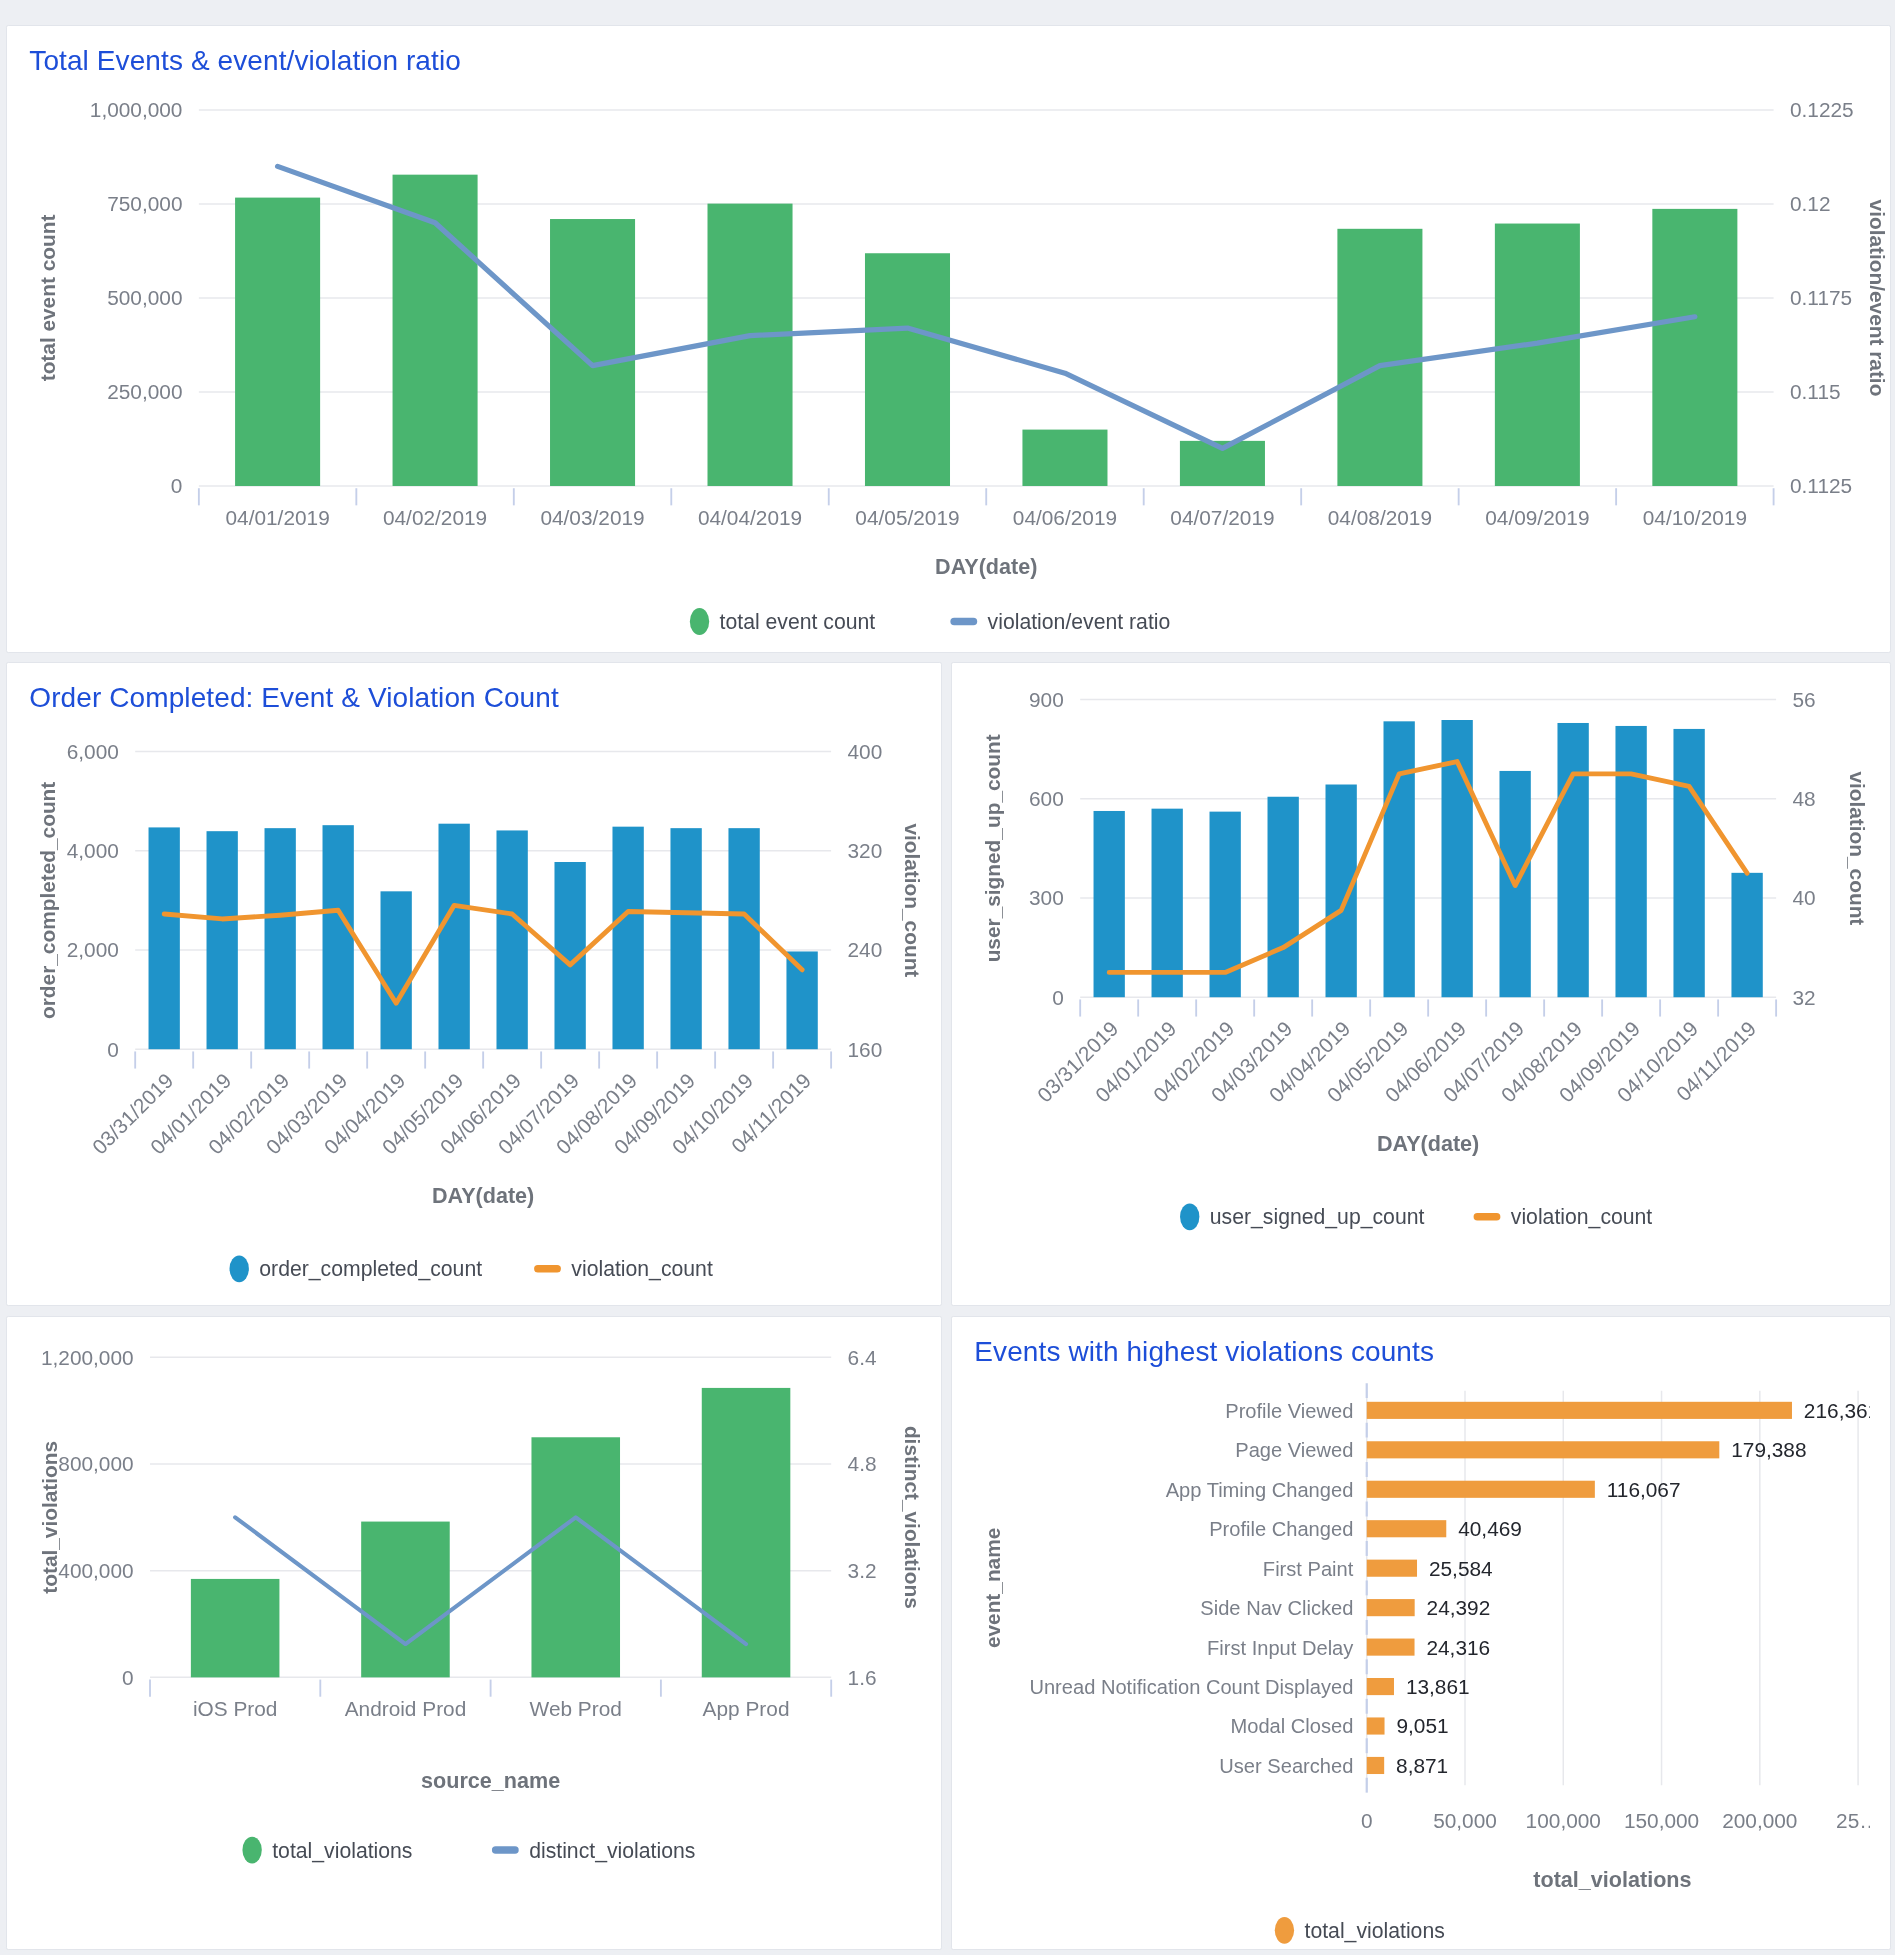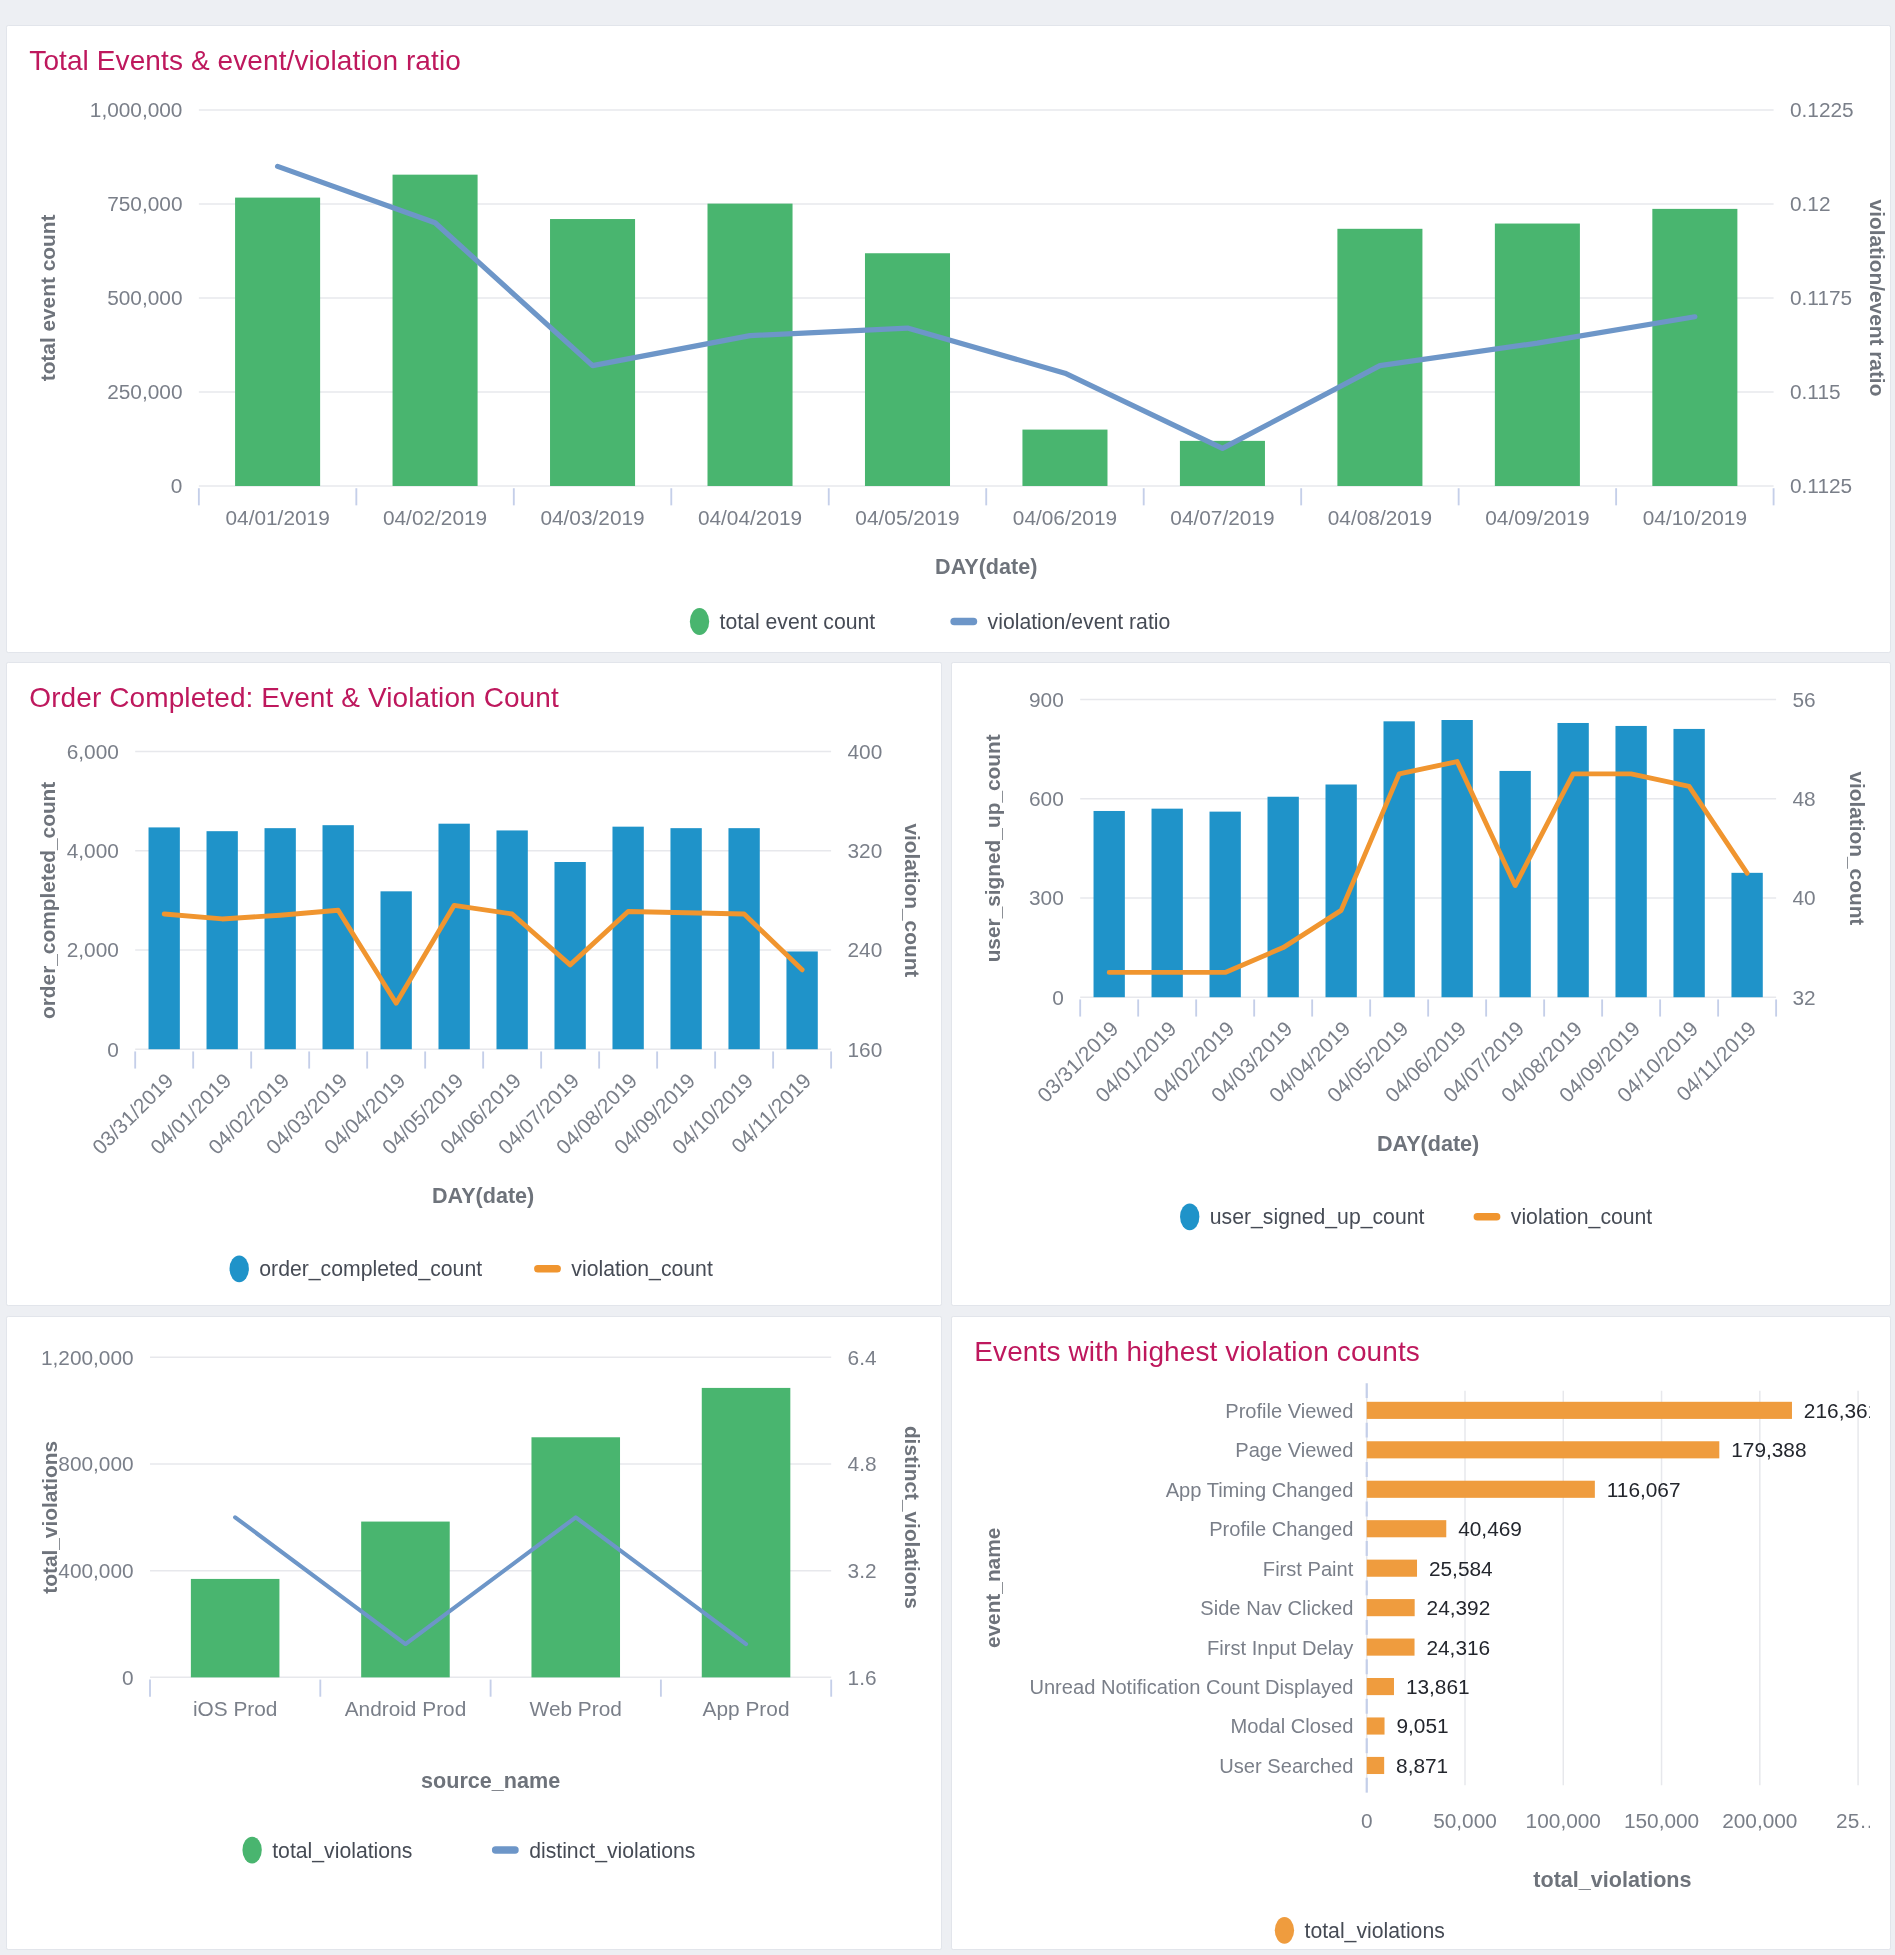--- a/index.html
+++ b/index.html
@@ -31,7 +31,7 @@
     font-size:28px;
     line-height:1.2;
     font-weight:500;
-    color:#be185d;
+    color:#1d4ed8;
     letter-spacing:0.1px;
   }
   svg { display:block; margin-left:9px; margin-top:3px; }

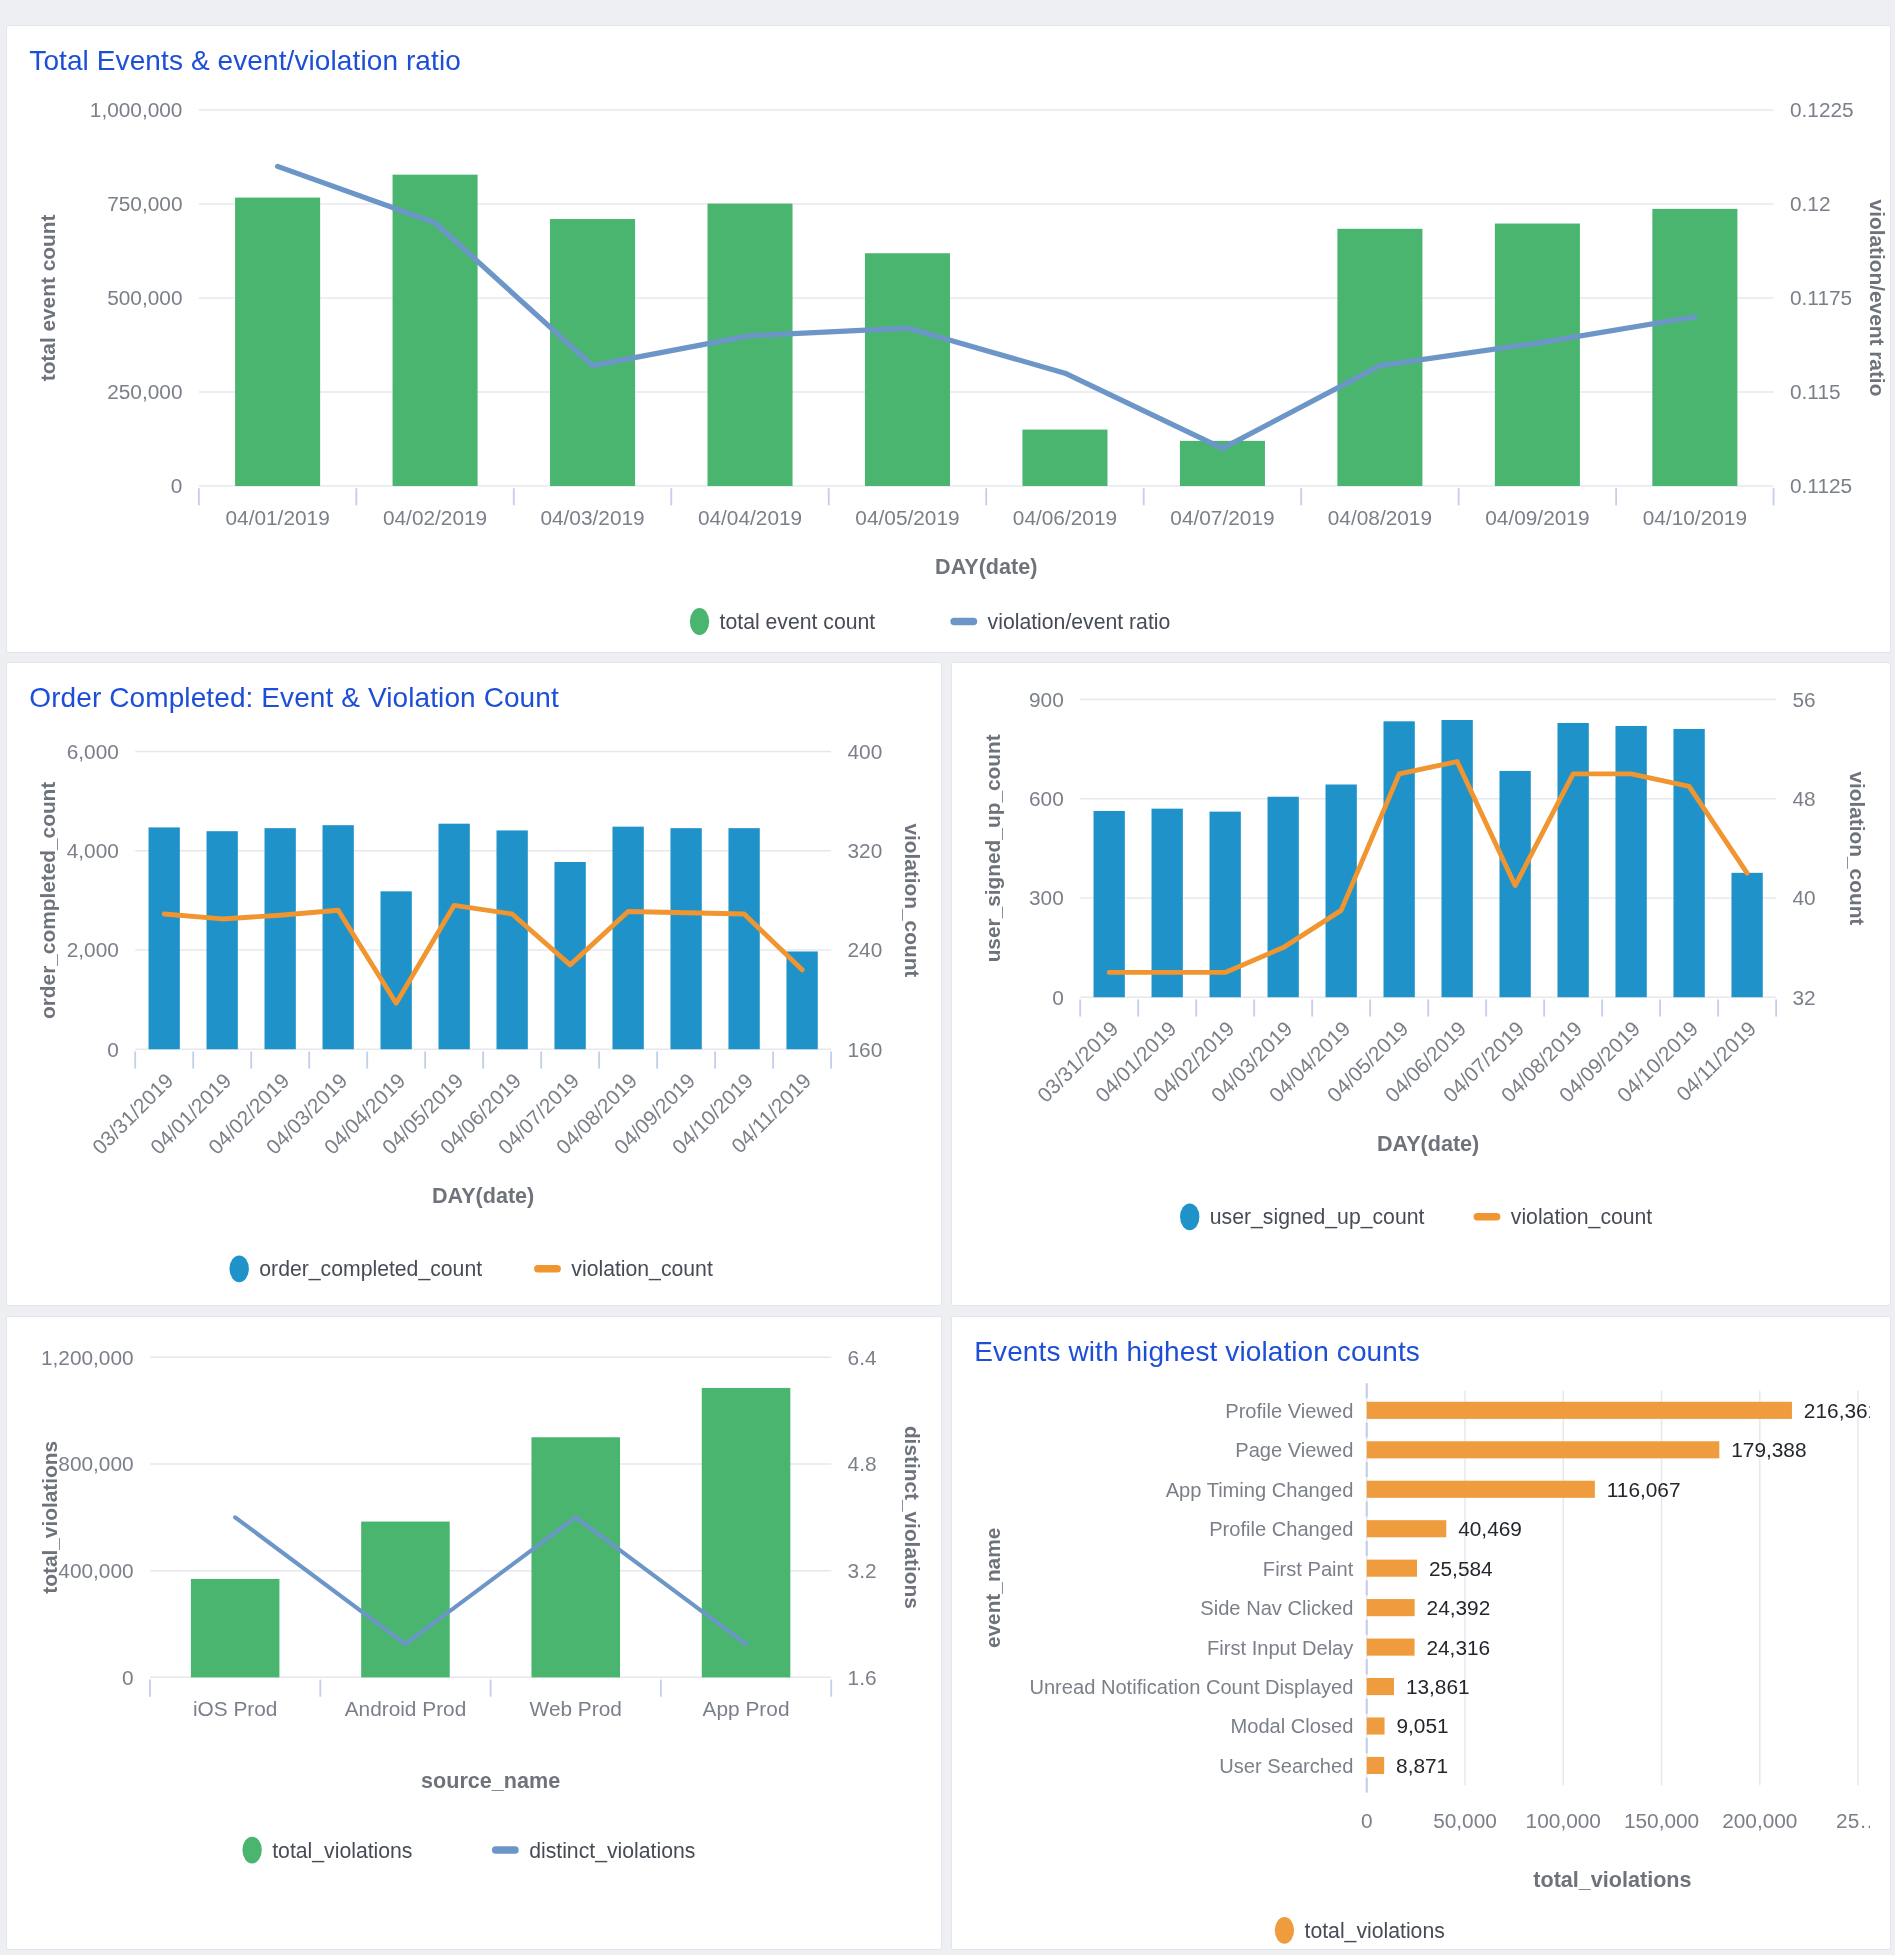--- a/index.html
+++ b/index.html
@@ -268,7 +268,7 @@
     </section>
 
     <section class="card">
-      <h2 class="card-title">Events with highest violation counts</h2>
+      <h2 class="card-title">Events with highest violations counts</h2>
       <svg width="909" height="577" viewBox="0 0 1221 775">
           <line x1="545" y1="25" x2="545" y2="555" stroke="#e7e8ec" stroke-width="2"></line>
           <text x="545" y="612" text-anchor="middle" font-size="28" fill="#7a7f89">0</text>

